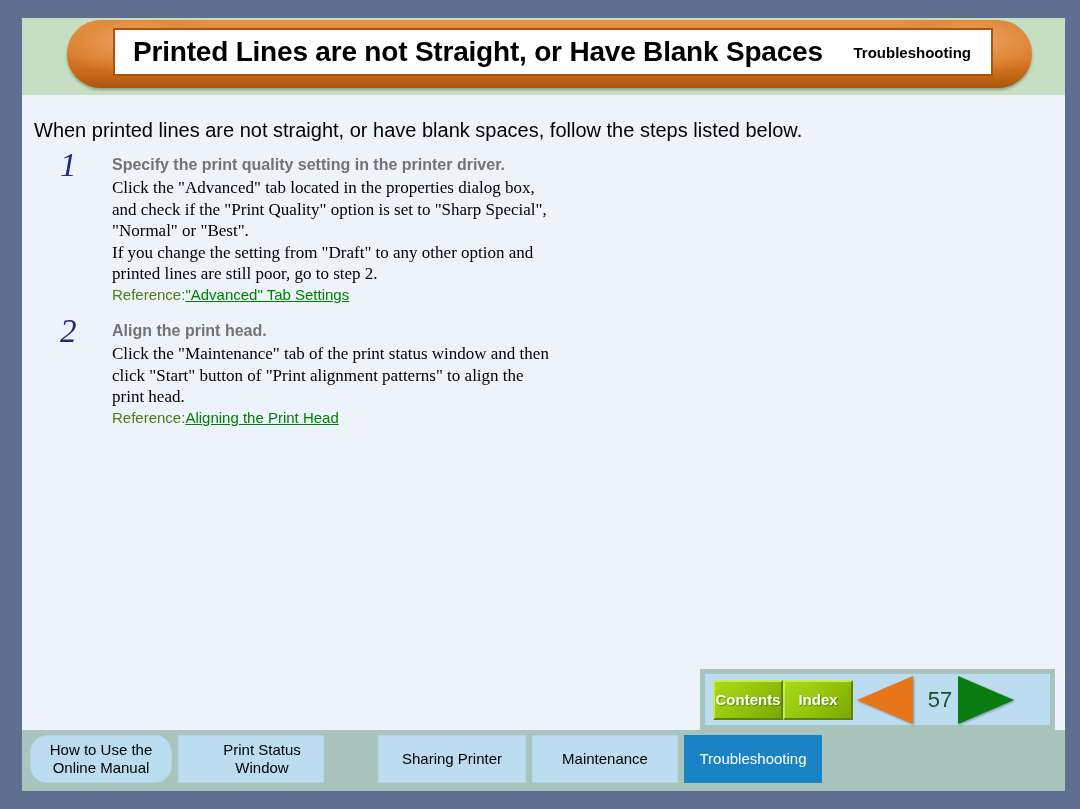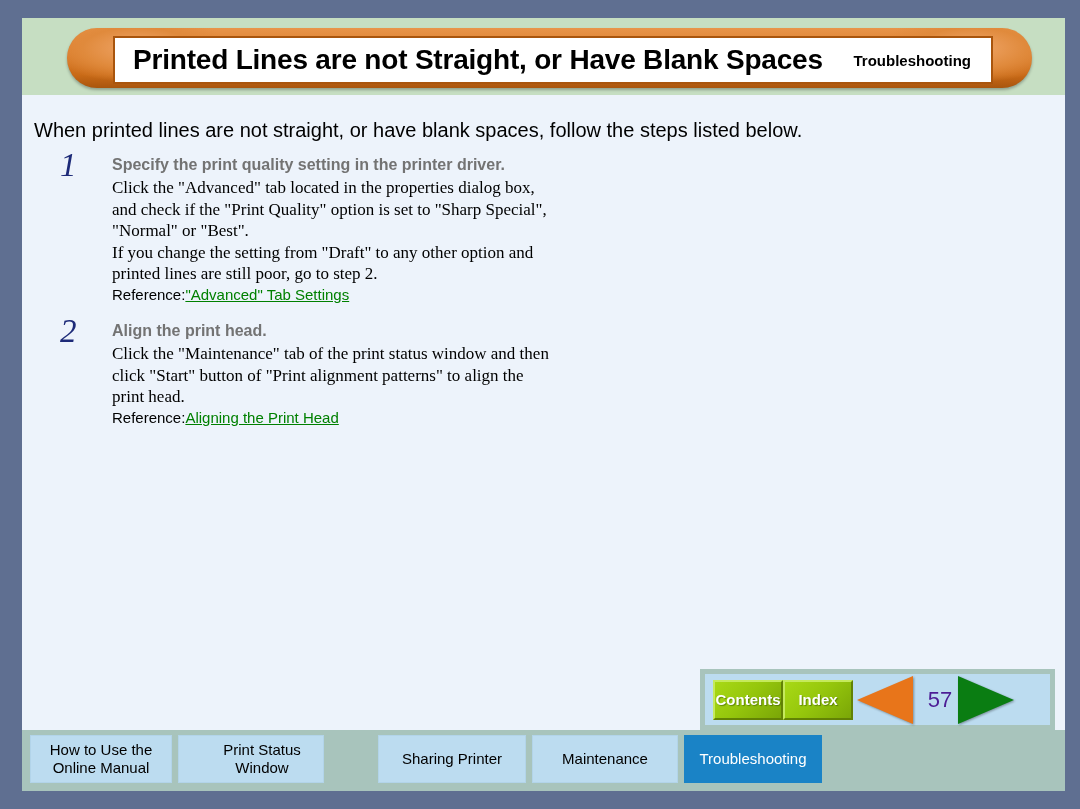--- a/index.html
+++ b/index.html
@@ -35,8 +35,8 @@
   }
   #title-pill {
     position: absolute;
-    left: 45px; top: 10px;
-    width: 965px; height: 60px;
+    left: 45px; top: 2px;
+    width: 965px; height: 68px;
     border-radius: 34px;
     background: #d9772a;
     background-image:

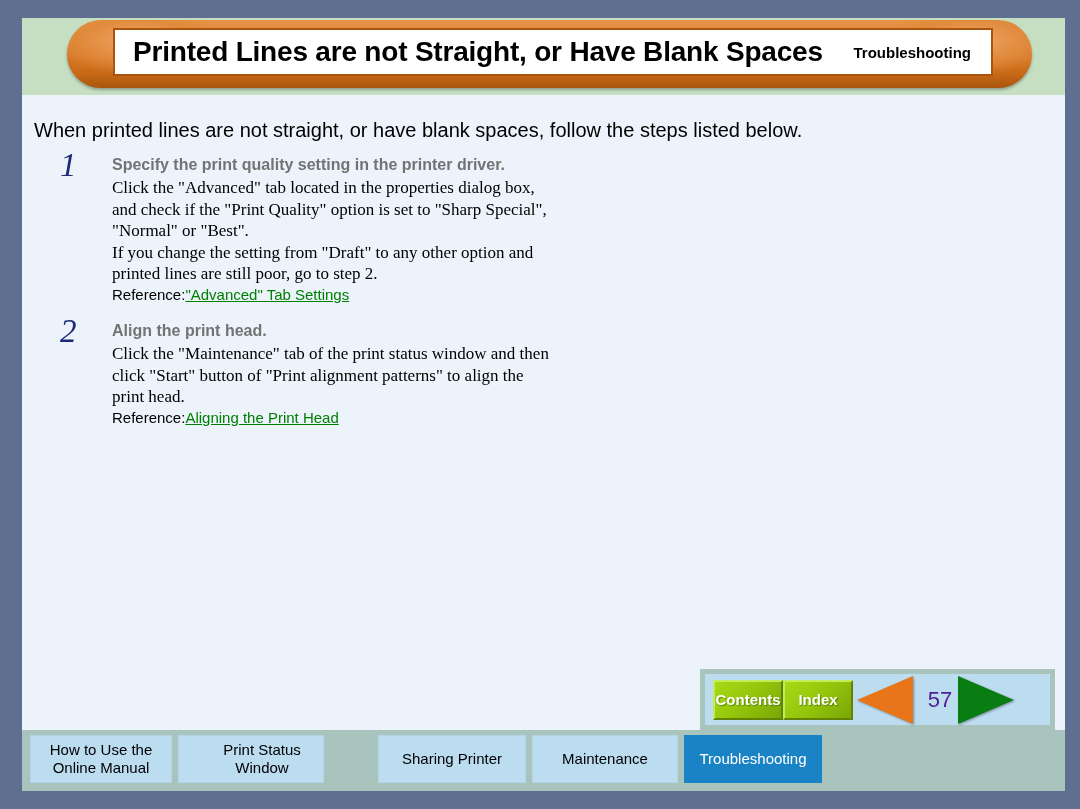--- a/index.html
+++ b/index.html
@@ -118,7 +118,7 @@
   .ref-label {
     font-family: "Liberation Sans", sans-serif;
     font-size: 15px;
-    color: #000000;
+    color: #4d7c0f;
   }
   .ref-link {
     font-family: "Liberation Sans", sans-serif;

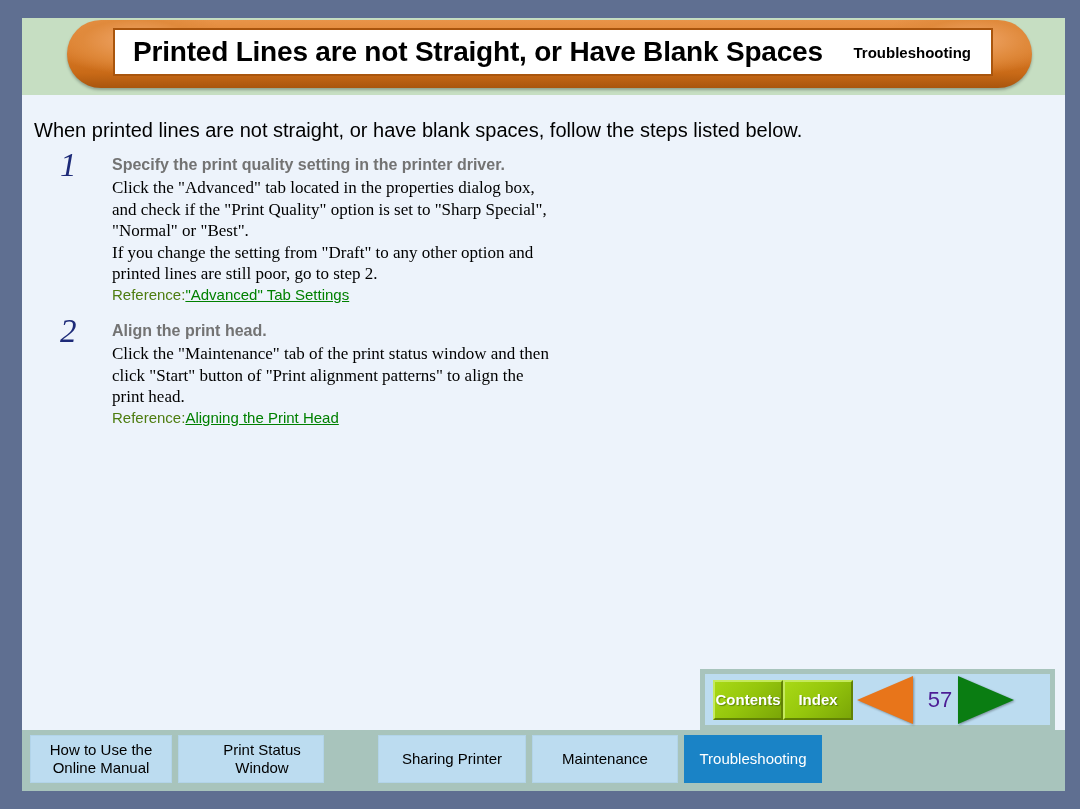--- a/index.html
+++ b/index.html
@@ -168,7 +168,7 @@
     filter: drop-shadow(1px 1px 1px rgba(0,0,0,0.35));
   }
   #page-number {
-    font-size: 22px; color: #4c1d95;
+    font-size: 22px; color: #14532d;
     margin: 0 3px 0 12px;
     min-width: 30px; text-align: center;
   }

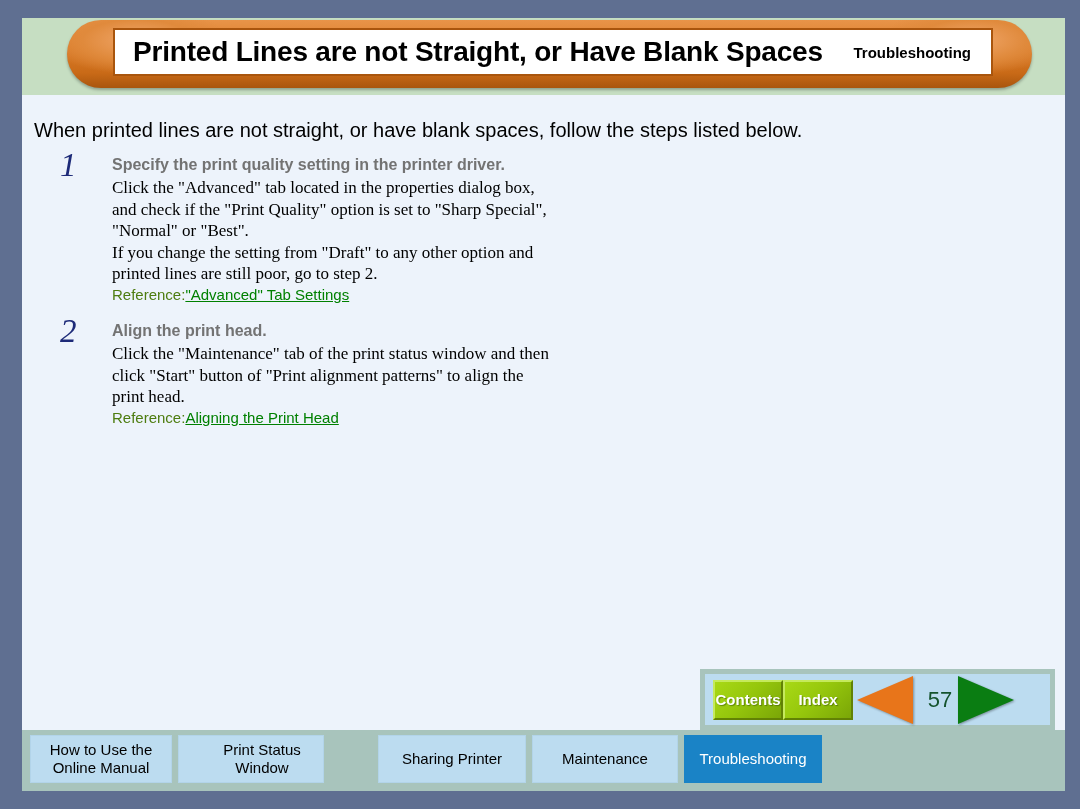--- a/index.html
+++ b/index.html
@@ -211,7 +211,7 @@
     color: #ffffff;
     border-color: #1a83c6;
   }
-  .t0 { flex: 0 0 142px; }
+  .t0 { flex: 0 0 142px; border-radius: 17px; }
   .t1 { flex: 0 0 146px; }
   .t2 { flex: 0 0 148px; }
   .t3 { flex: 0 0 146px; padding-left: 26px; }

